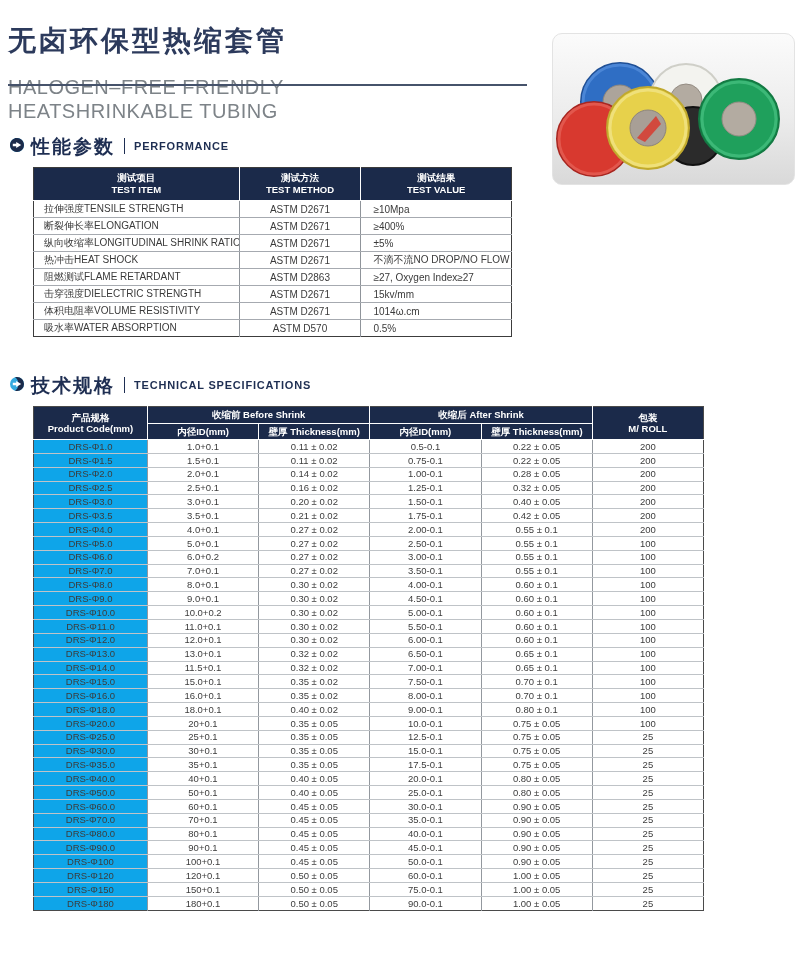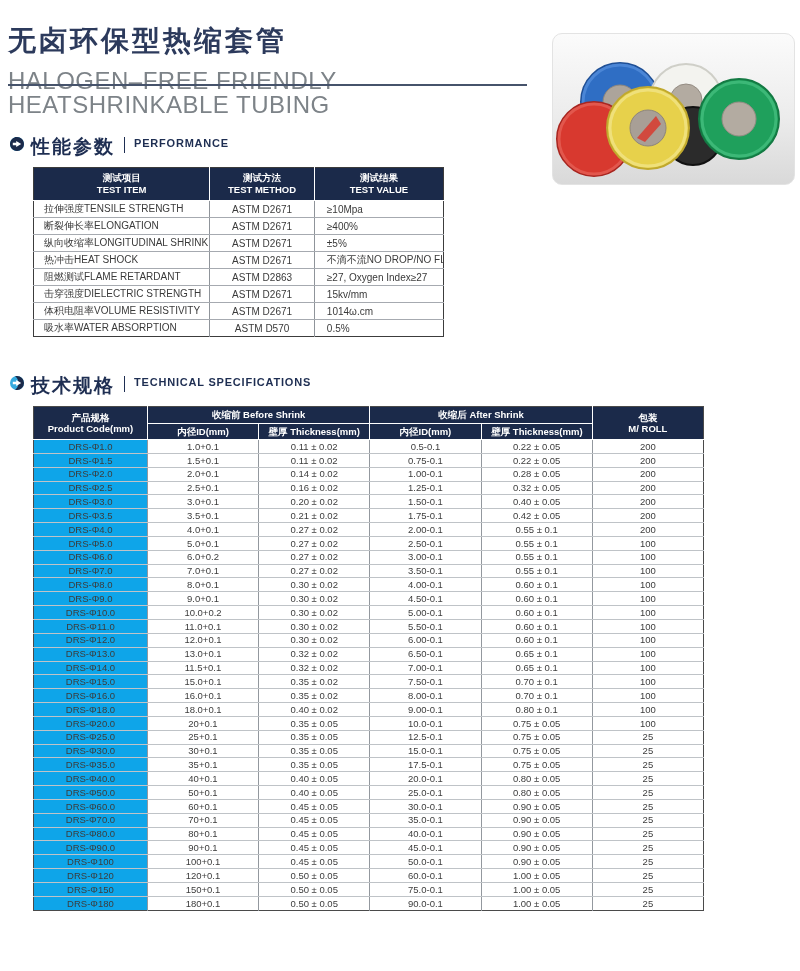--- a/index.html
+++ b/index.html
@@ -12,7 +12,7 @@
   
   .header { position:absolute; left:8px; top:26px; }
   .title-cn { font-size:28px; font-weight:bold; color:#2c3a5c; letter-spacing:3px; line-height:1.1; }
-  .title-en { margin-top:12px; font-size:24px; font-weight:500; color:#7d8388; letter-spacing:0.5px; line-height:24px; }
+  .title-en { margin-top:18px; font-size:20px; font-weight:500; color:#7d8388; letter-spacing:0.5px; line-height:24px; }
   .divider { position:absolute; left:8px; top:84px; width:519px; height:2px; background:#46536b; }
 
   

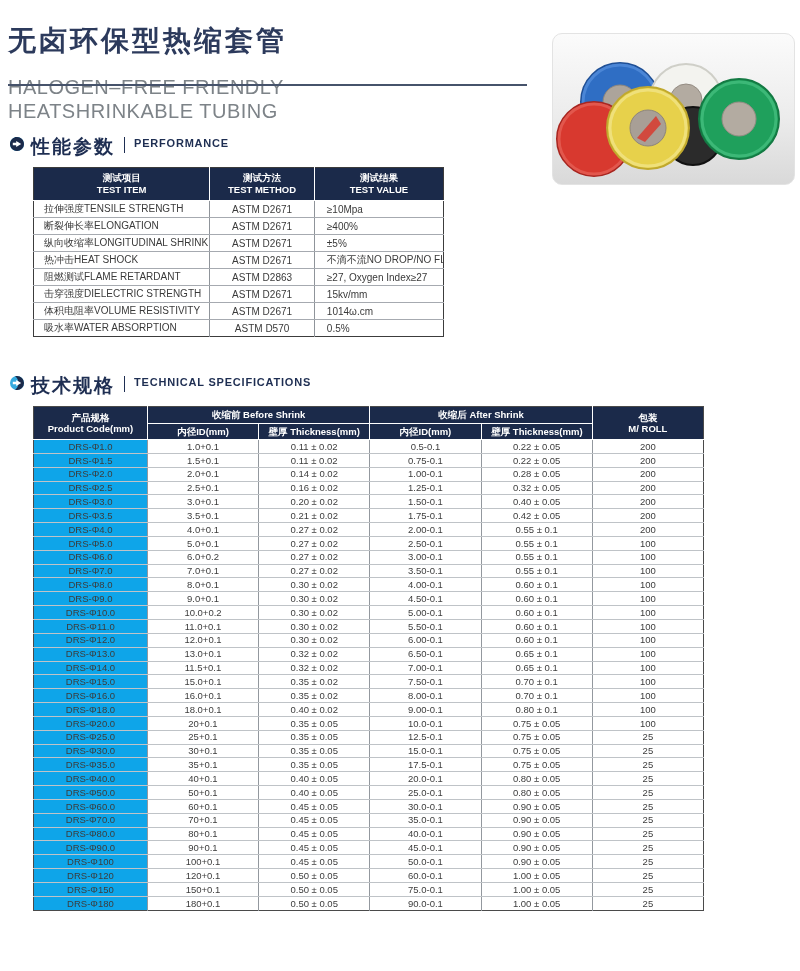--- a/index.html
+++ b/index.html
@@ -24,7 +24,7 @@
   }
 
   
-  .section { position:absolute; left:10px; display:flex; align-items:flex-start; gap:7px; }
+  .section { position:absolute; left:10px; display:flex; align-items:center; gap:7px; }
   .section .icon { width:14px; height:14px; margin-bottom:4px; }
   .section .cn { font-size:19px; font-weight:bold; color:#1e2e52; letter-spacing:2px; line-height:1; }
   .section .bar { width:1px; height:16px; background:#1e2e52; margin:0 2px 1px 2px; }

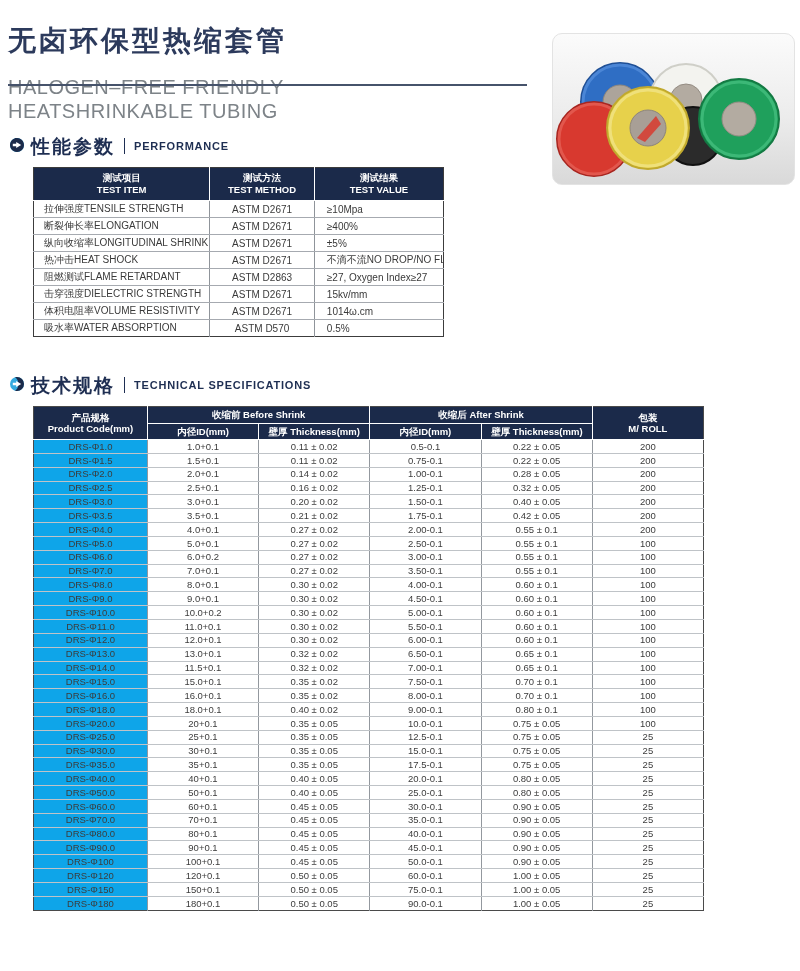--- a/index.html
+++ b/index.html
@@ -43,7 +43,7 @@
 
   
   .perf-table {
-    position:absolute; left:33px; top:167px; width:411px;
+    position:absolute; left:33px; top:167px; width:479px;
     border:1px solid #3c3c3c;
   }
   .perf-table th { height:33px; font-size:9.5px; line-height:12px; }

